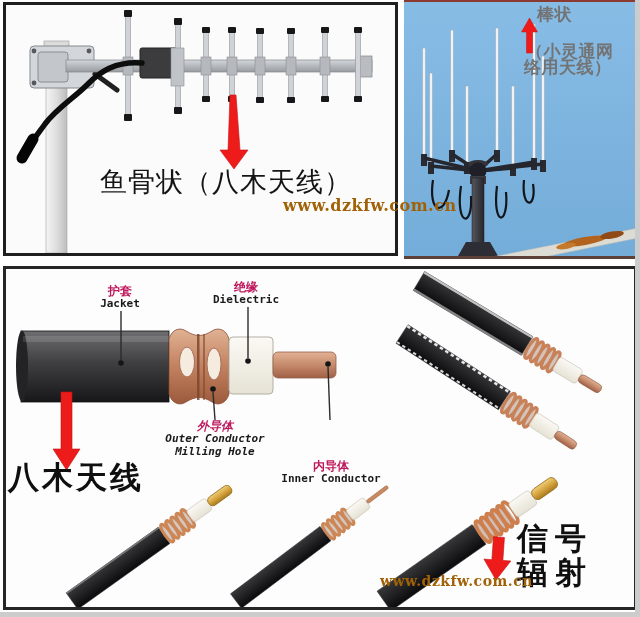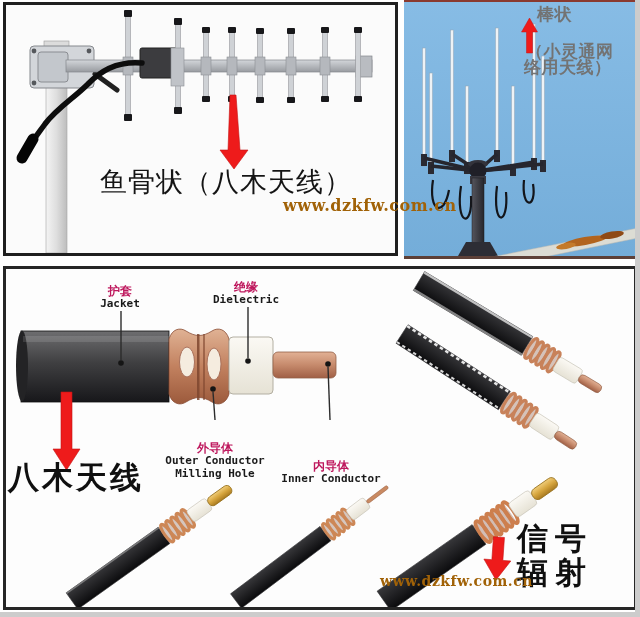--- a/index.html
+++ b/index.html
@@ -33,7 +33,7 @@
                font-family:"DejaVu Sans Mono","Liberation Mono",monospace;text-align:center;}
   #label-jacket{left:120px;top:285px;}
   #label-dielectric{left:246px;top:281px;}
-  #label-outer{left:215px;top:442px;}
+  #label-outer{left:215px;top:420px;font-style:italic;}
   #label-inner{left:331px;top:420px;margin-top:40px;}
   #leaky-label{left:8px;top:457px;font-size:31px;font-weight:700;letter-spacing:3px;color:#0f0f0f;white-space:nowrap;z-index:5;}
   #signal-label{left:517px;top:522px;font-size:31px;font-weight:700;line-height:34px;letter-spacing:7px;color:#0f0f0f;z-index:5;}

